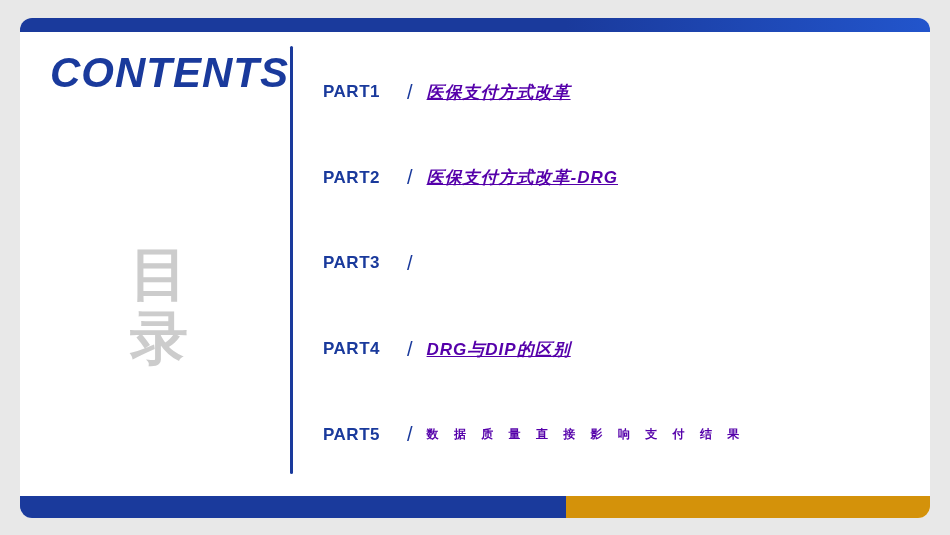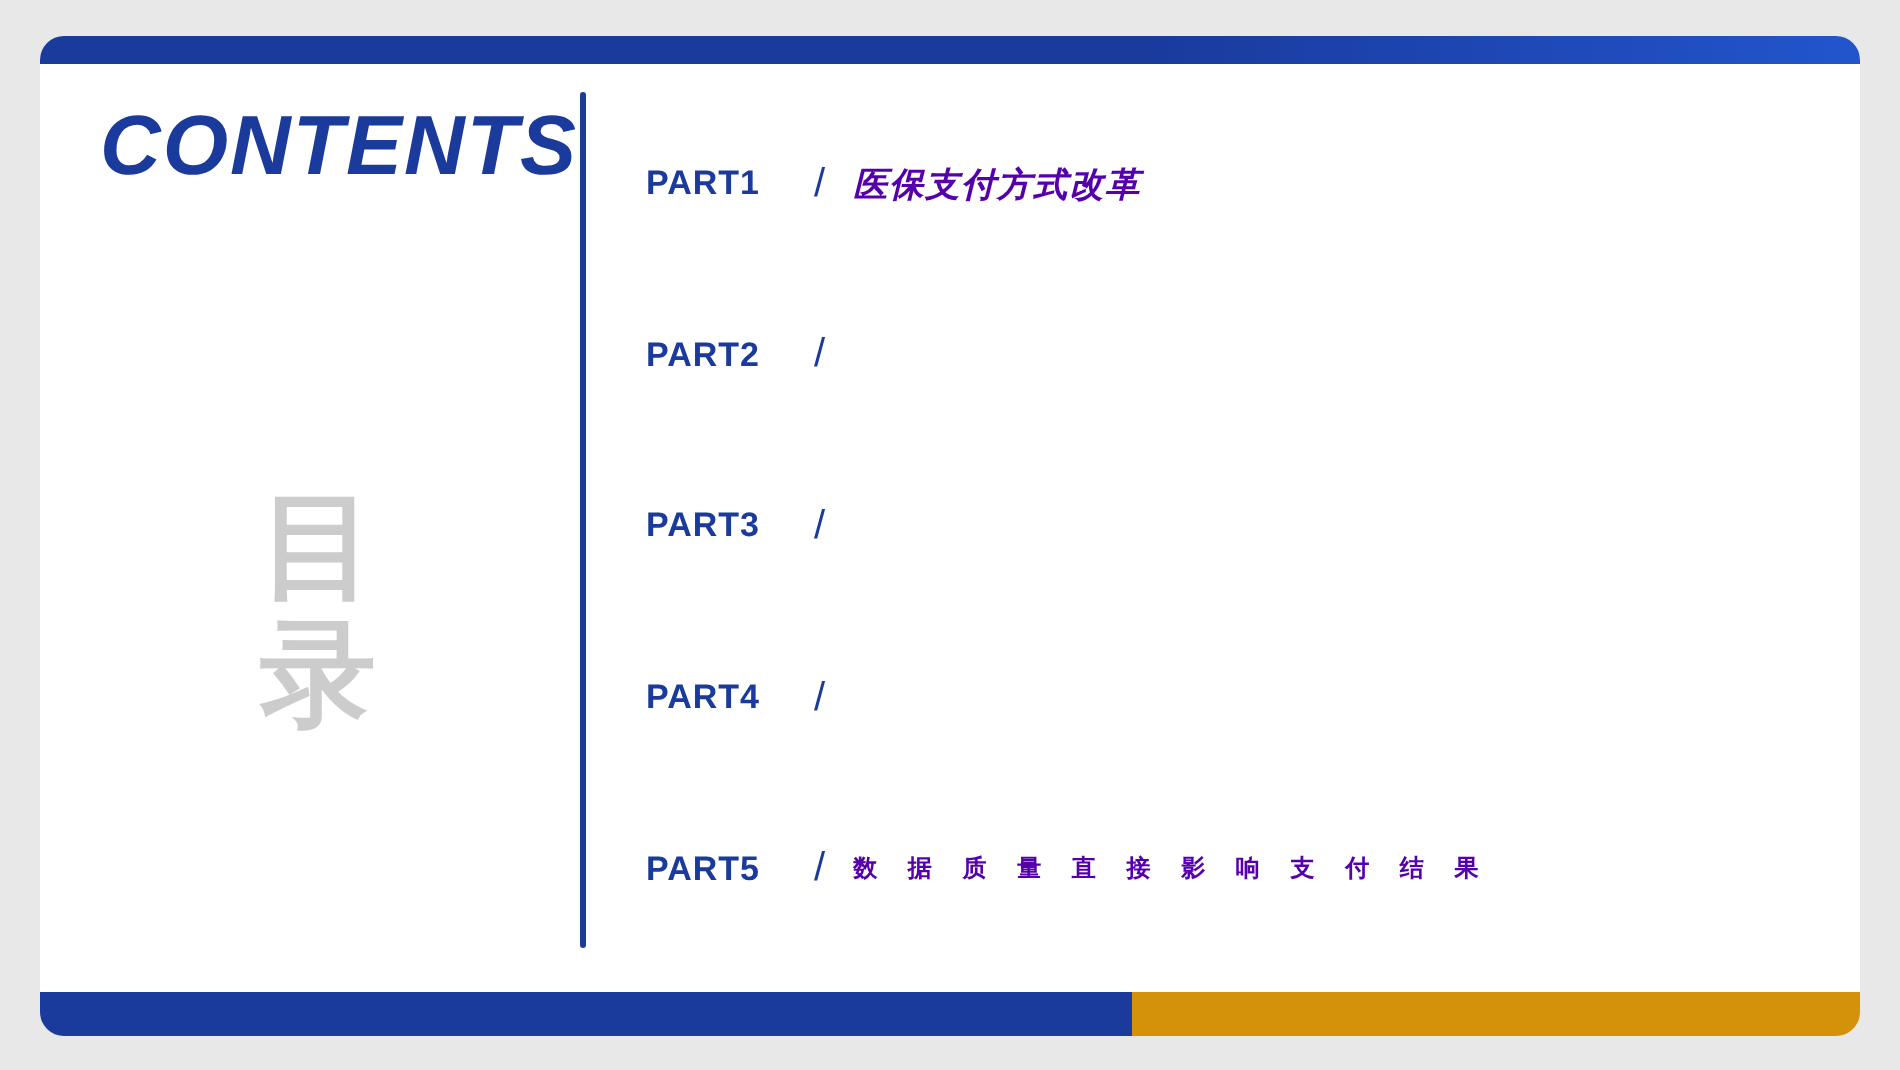--- a/index.html
+++ b/index.html
@@ -150,6 +150,7 @@
       font-weight: 700;
       color: #5500aa;
       letter-spacing: 1px;
+      text-decoration: underline;
     }
 
     .part-text-spaced {

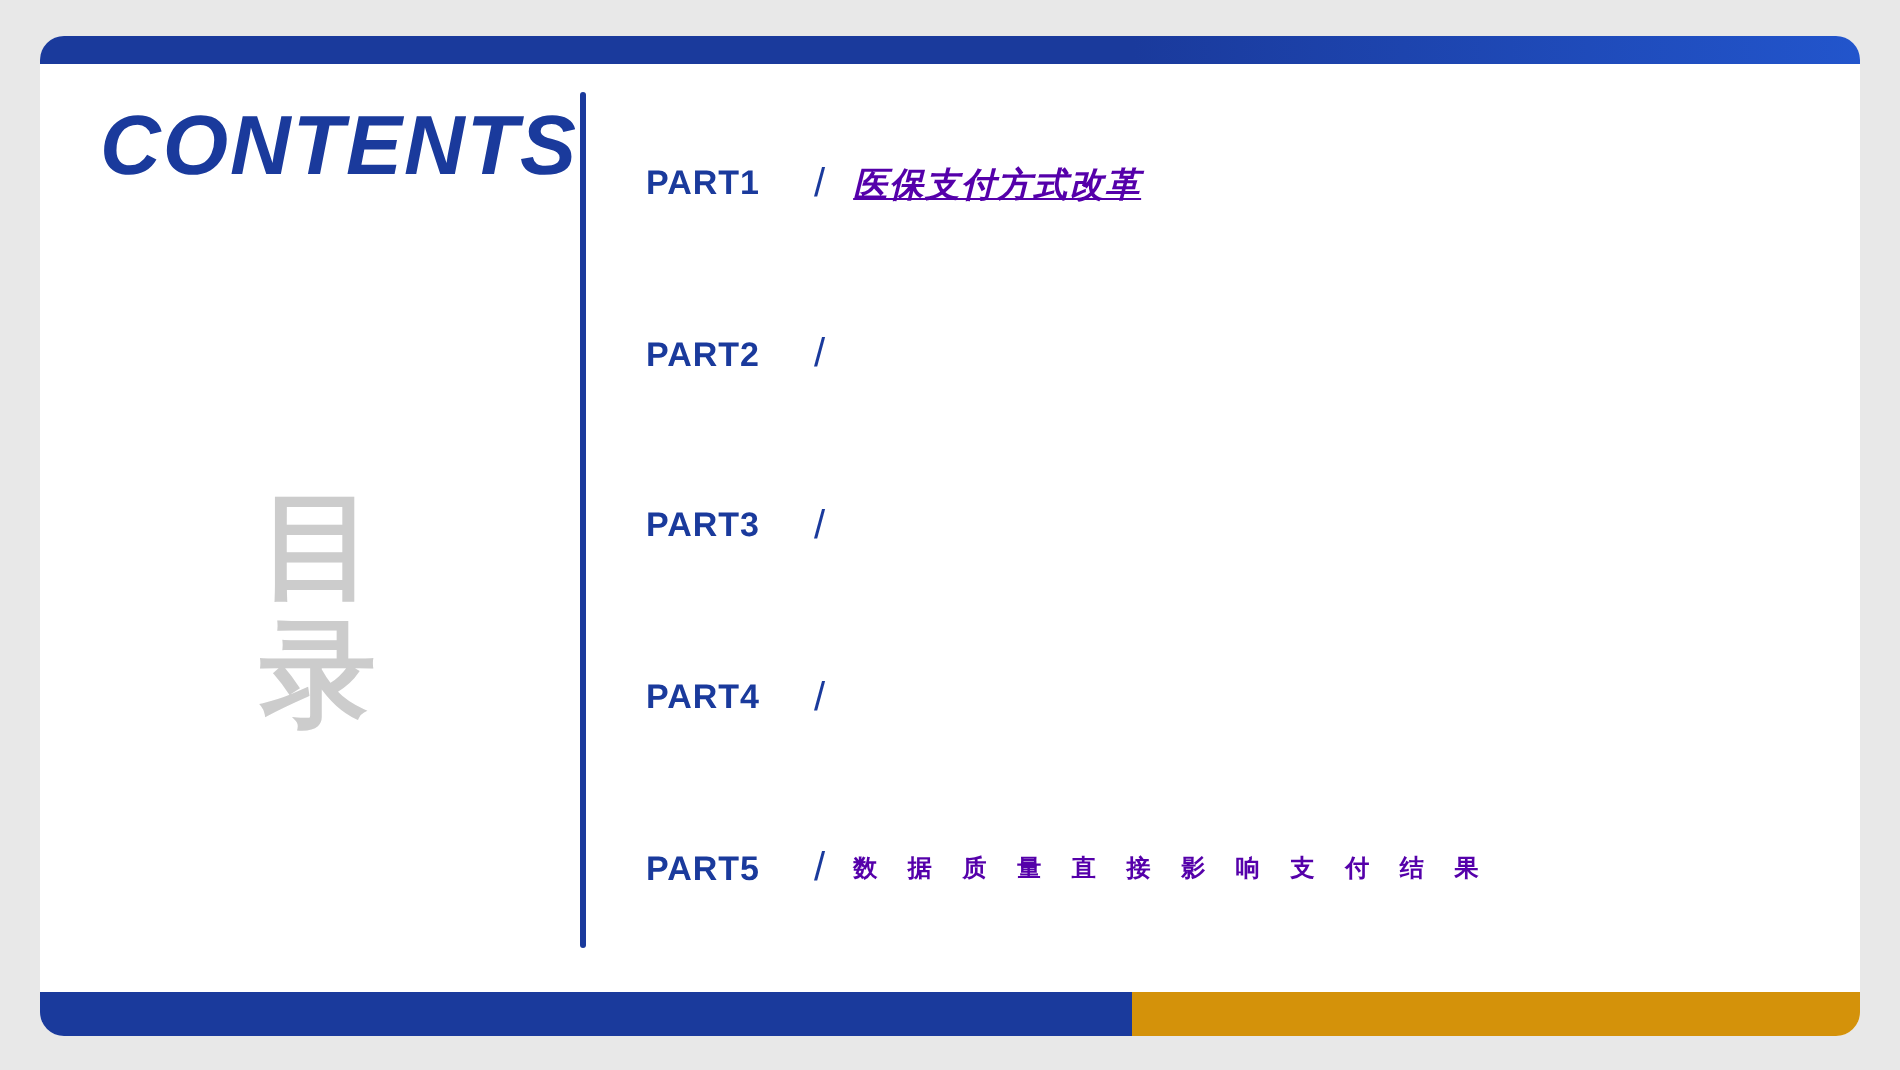--- a/index.html
+++ b/index.html
@@ -191,6 +191,7 @@
       <div class="part-row">
         <span class="part-label">PART2</span>
         <span class="slash">/</span>
+        <span class="part-text">医保支付方式改革-DRG</span>
       </div>
 
       <div class="part-row">

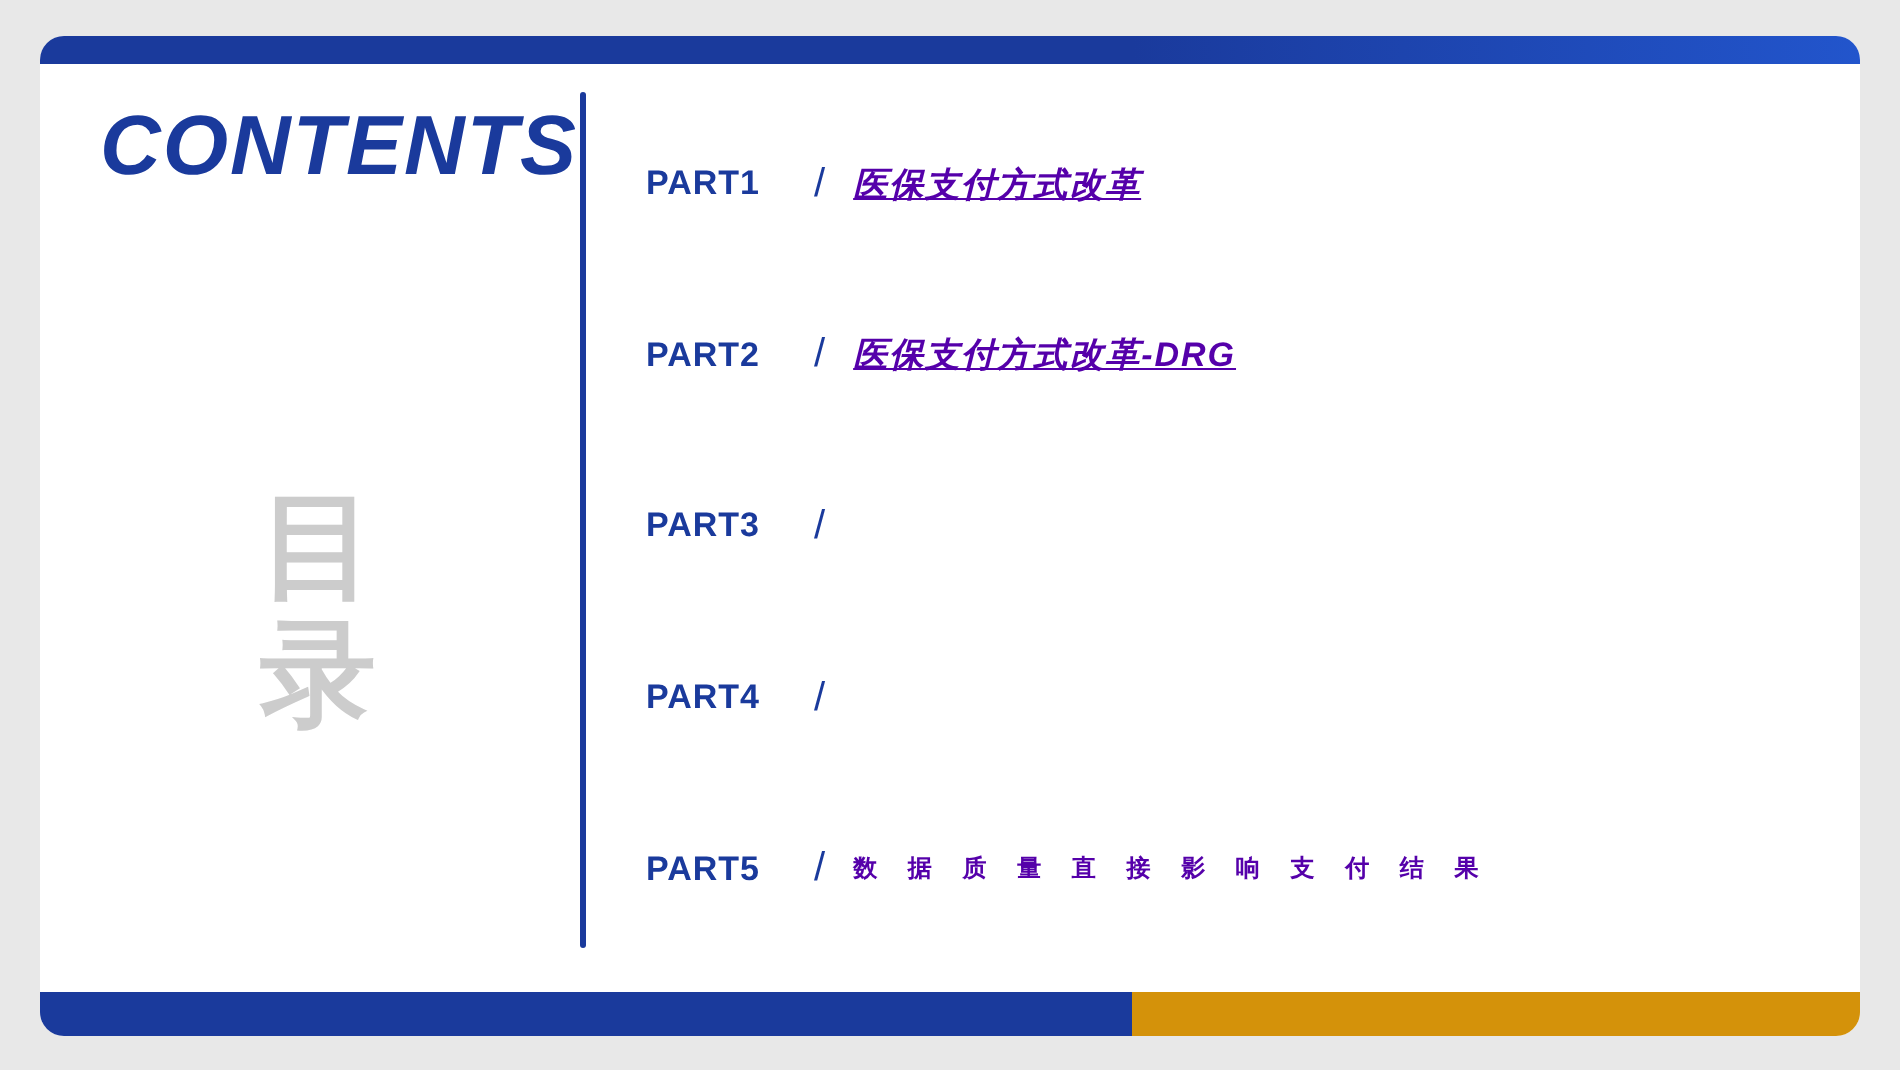--- a/index.html
+++ b/index.html
@@ -202,6 +202,7 @@
       <div class="part-row">
         <span class="part-label">PART4</span>
         <span class="slash">/</span>
+        <span class="part-text">DRG与DIP的区别</span>
       </div>
 
       <div class="part-row">

